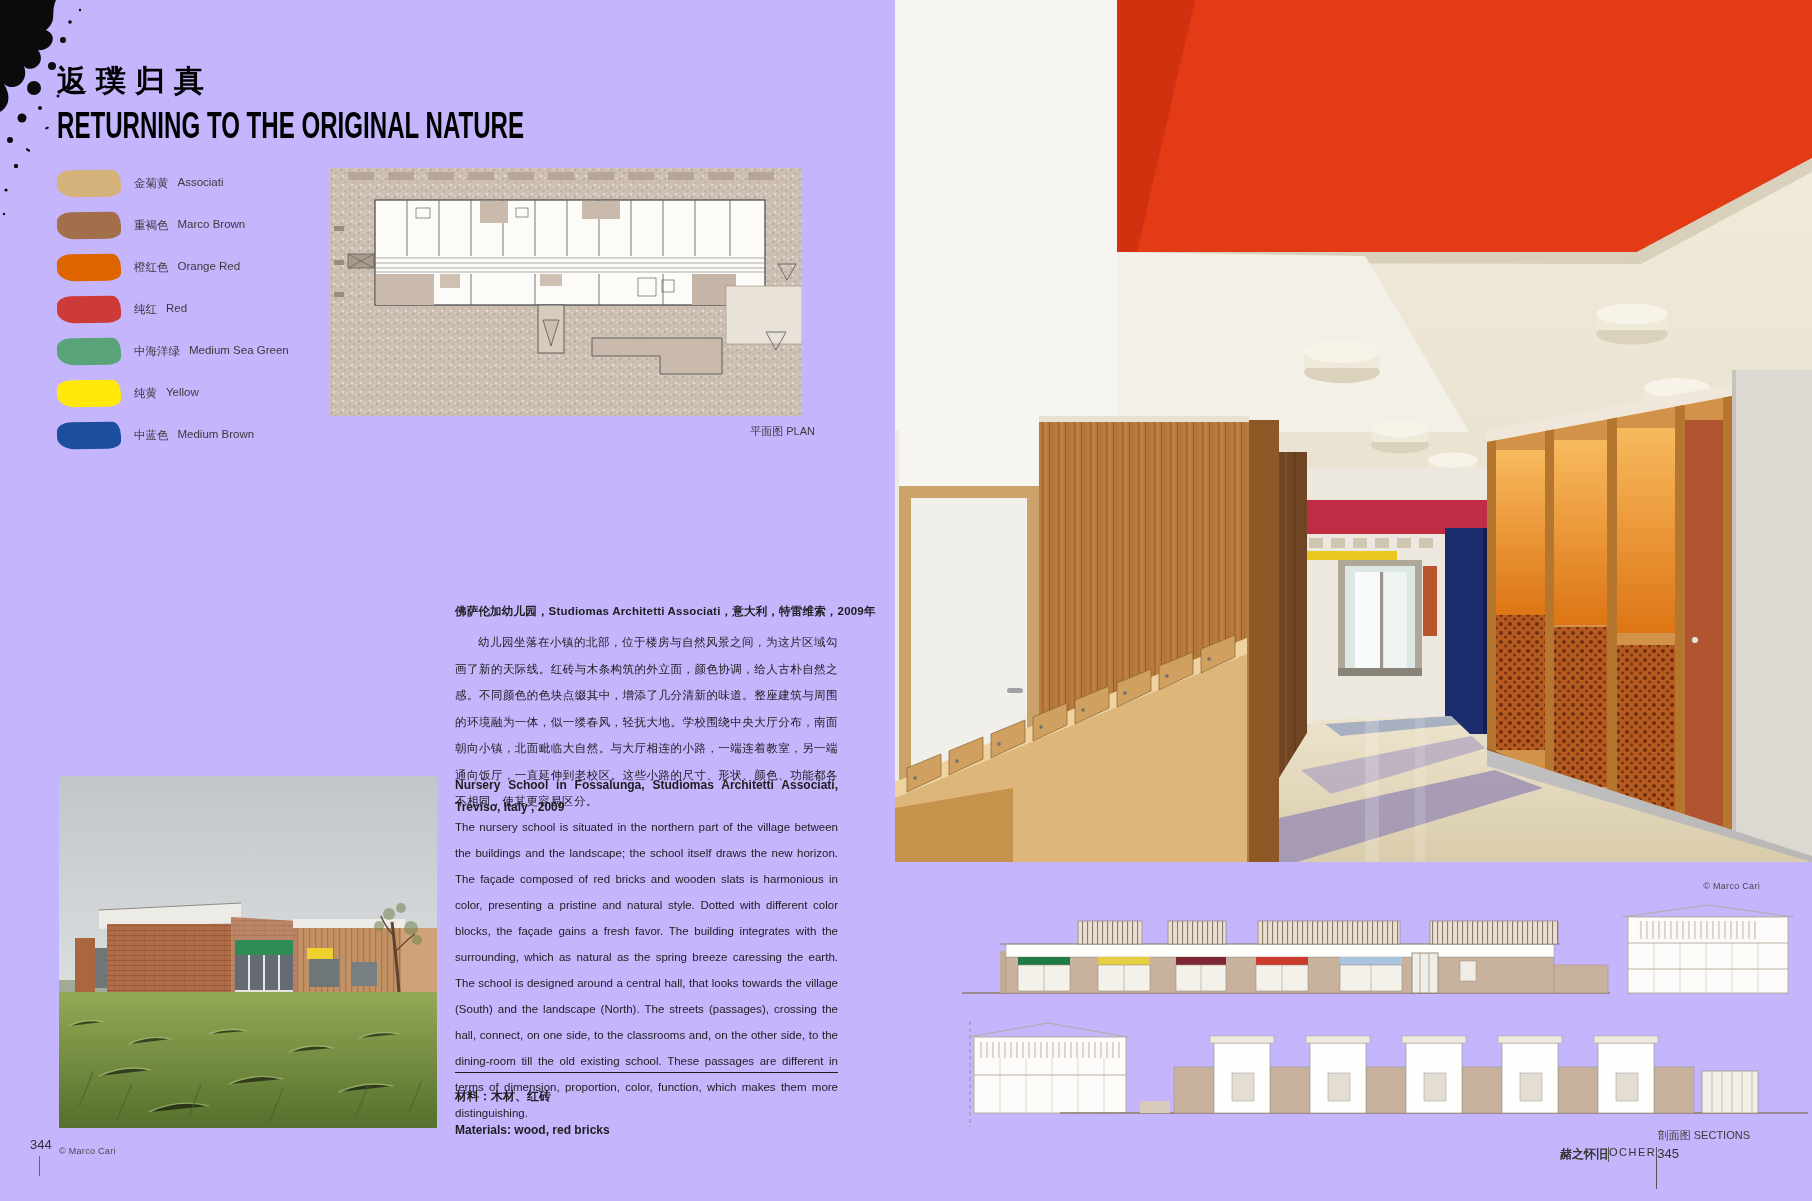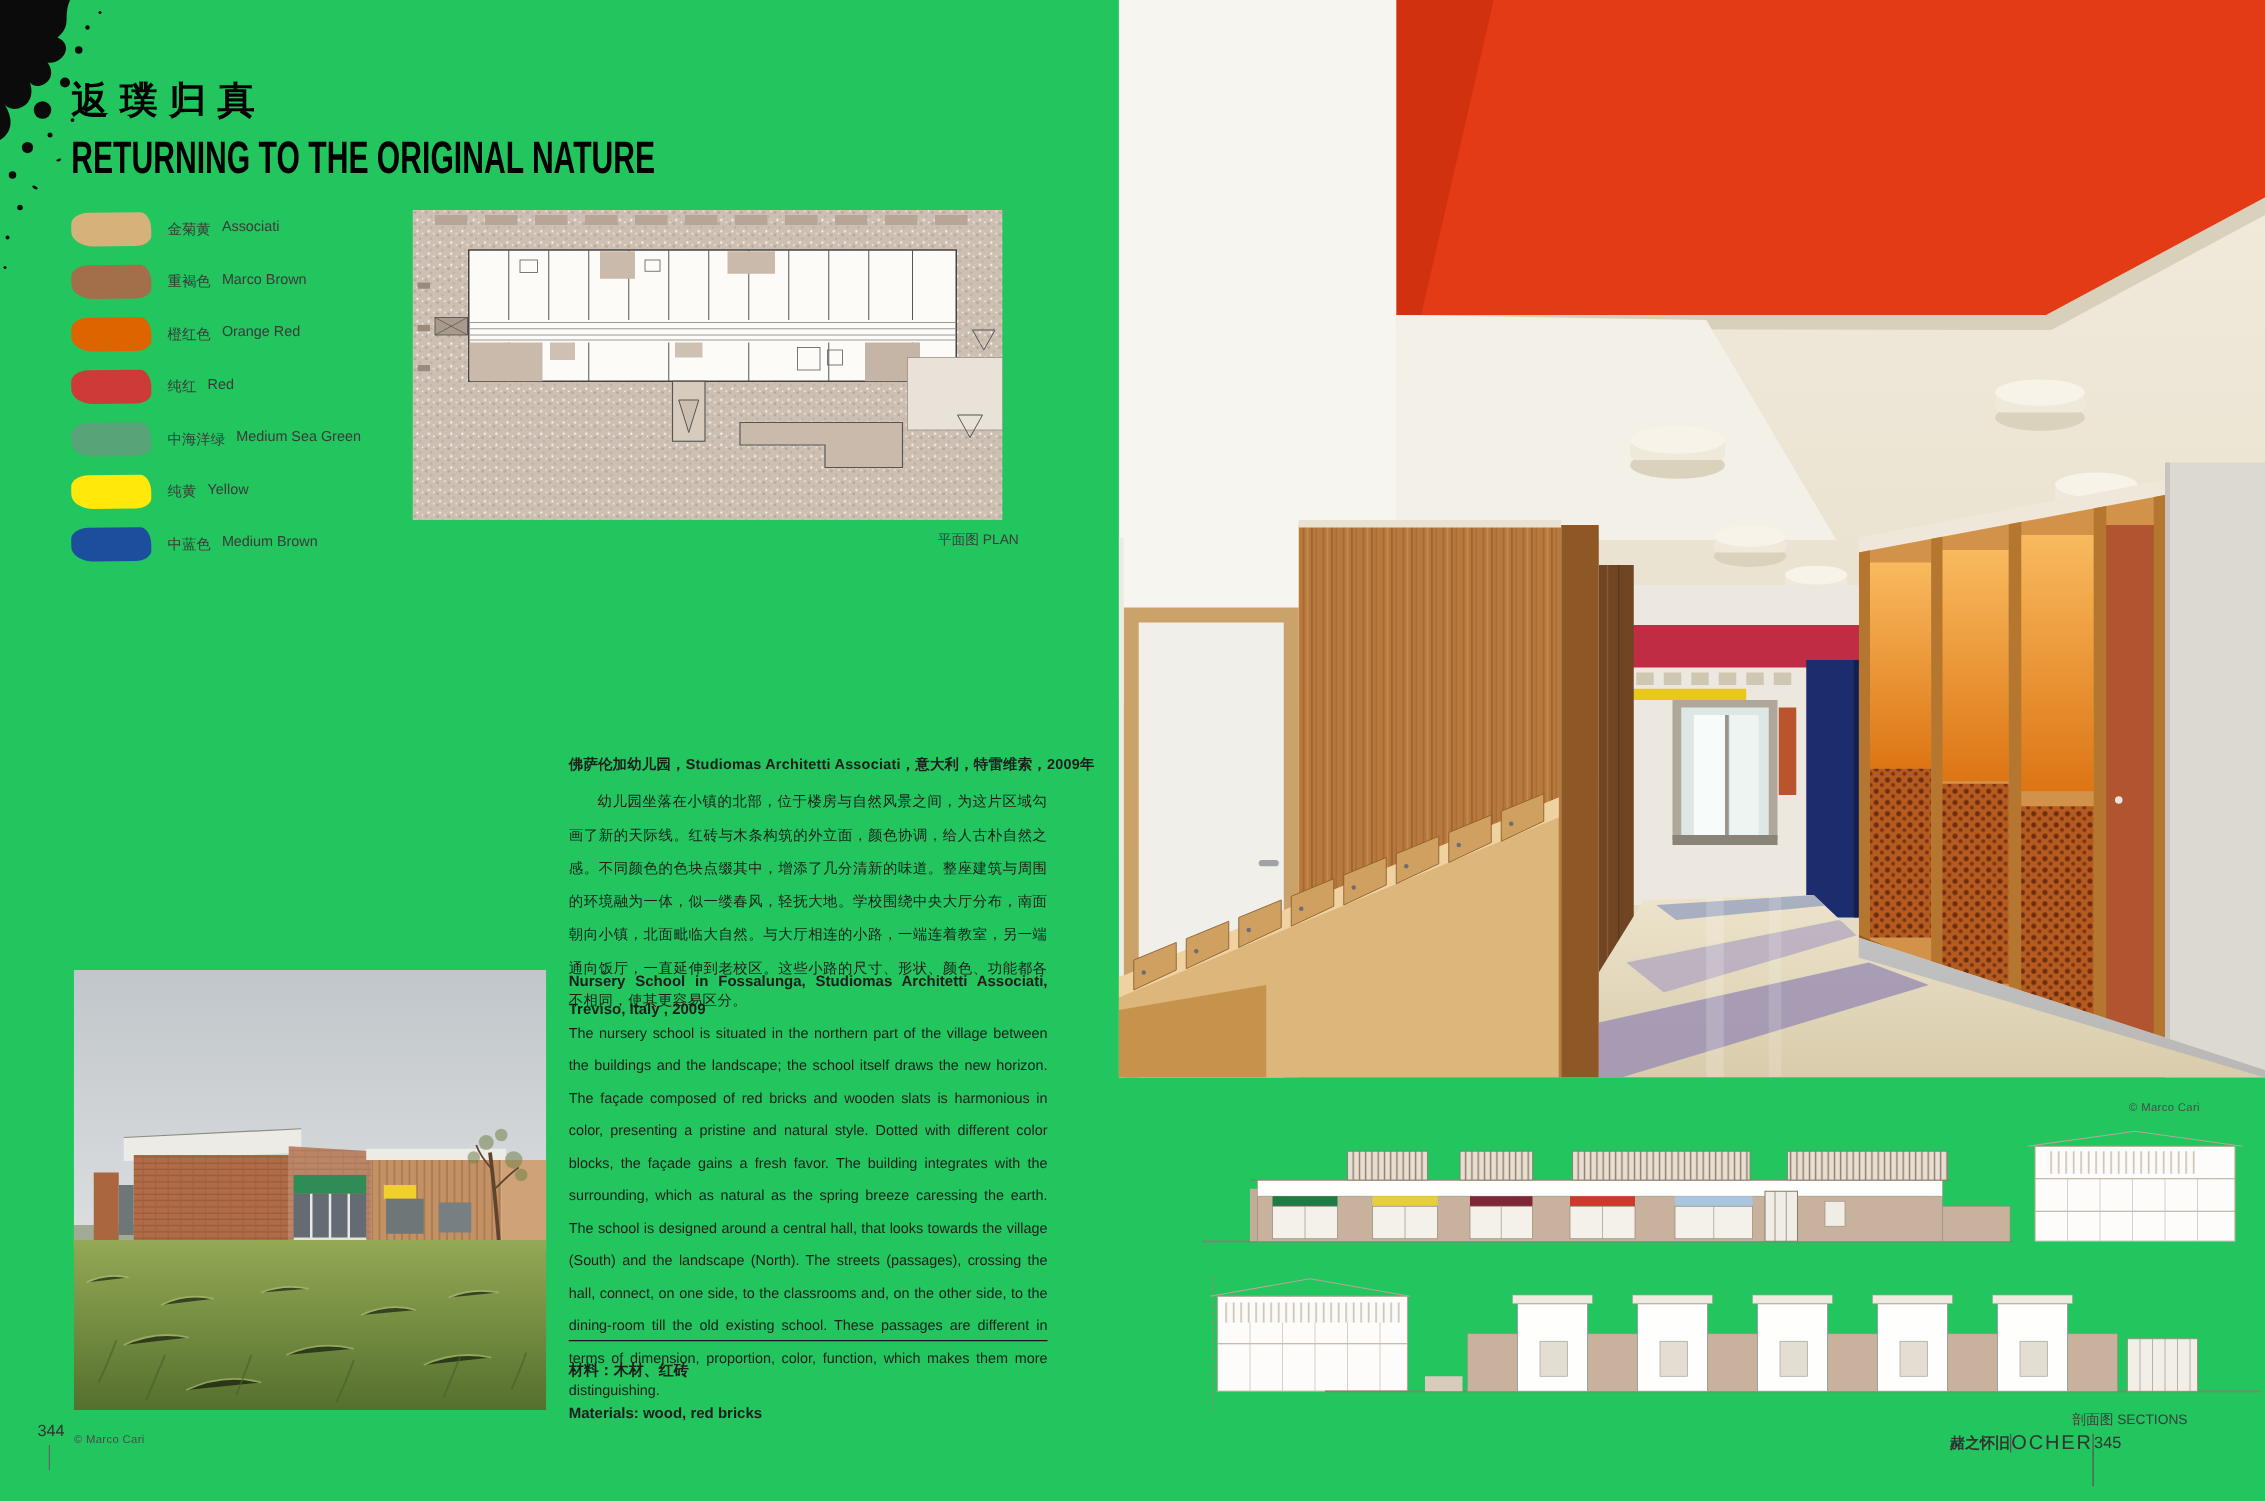--- a/index.html
+++ b/index.html
@@ -5,7 +5,7 @@
   * { box-sizing: border-box; margin: 0; padding: 0; }
   html,body { background:#fff; }
   body { font-family: "Liberation Sans", sans-serif; color:#222; }
-  .spread { position:relative; width:1812px; height:1201px; background:#22c55e; overflow:hidden; }
+  .spread { position:relative; width:1812px; height:1201px; background:#c4b5fd; overflow:hidden; }
   .abs { position:absolute; }
 
   

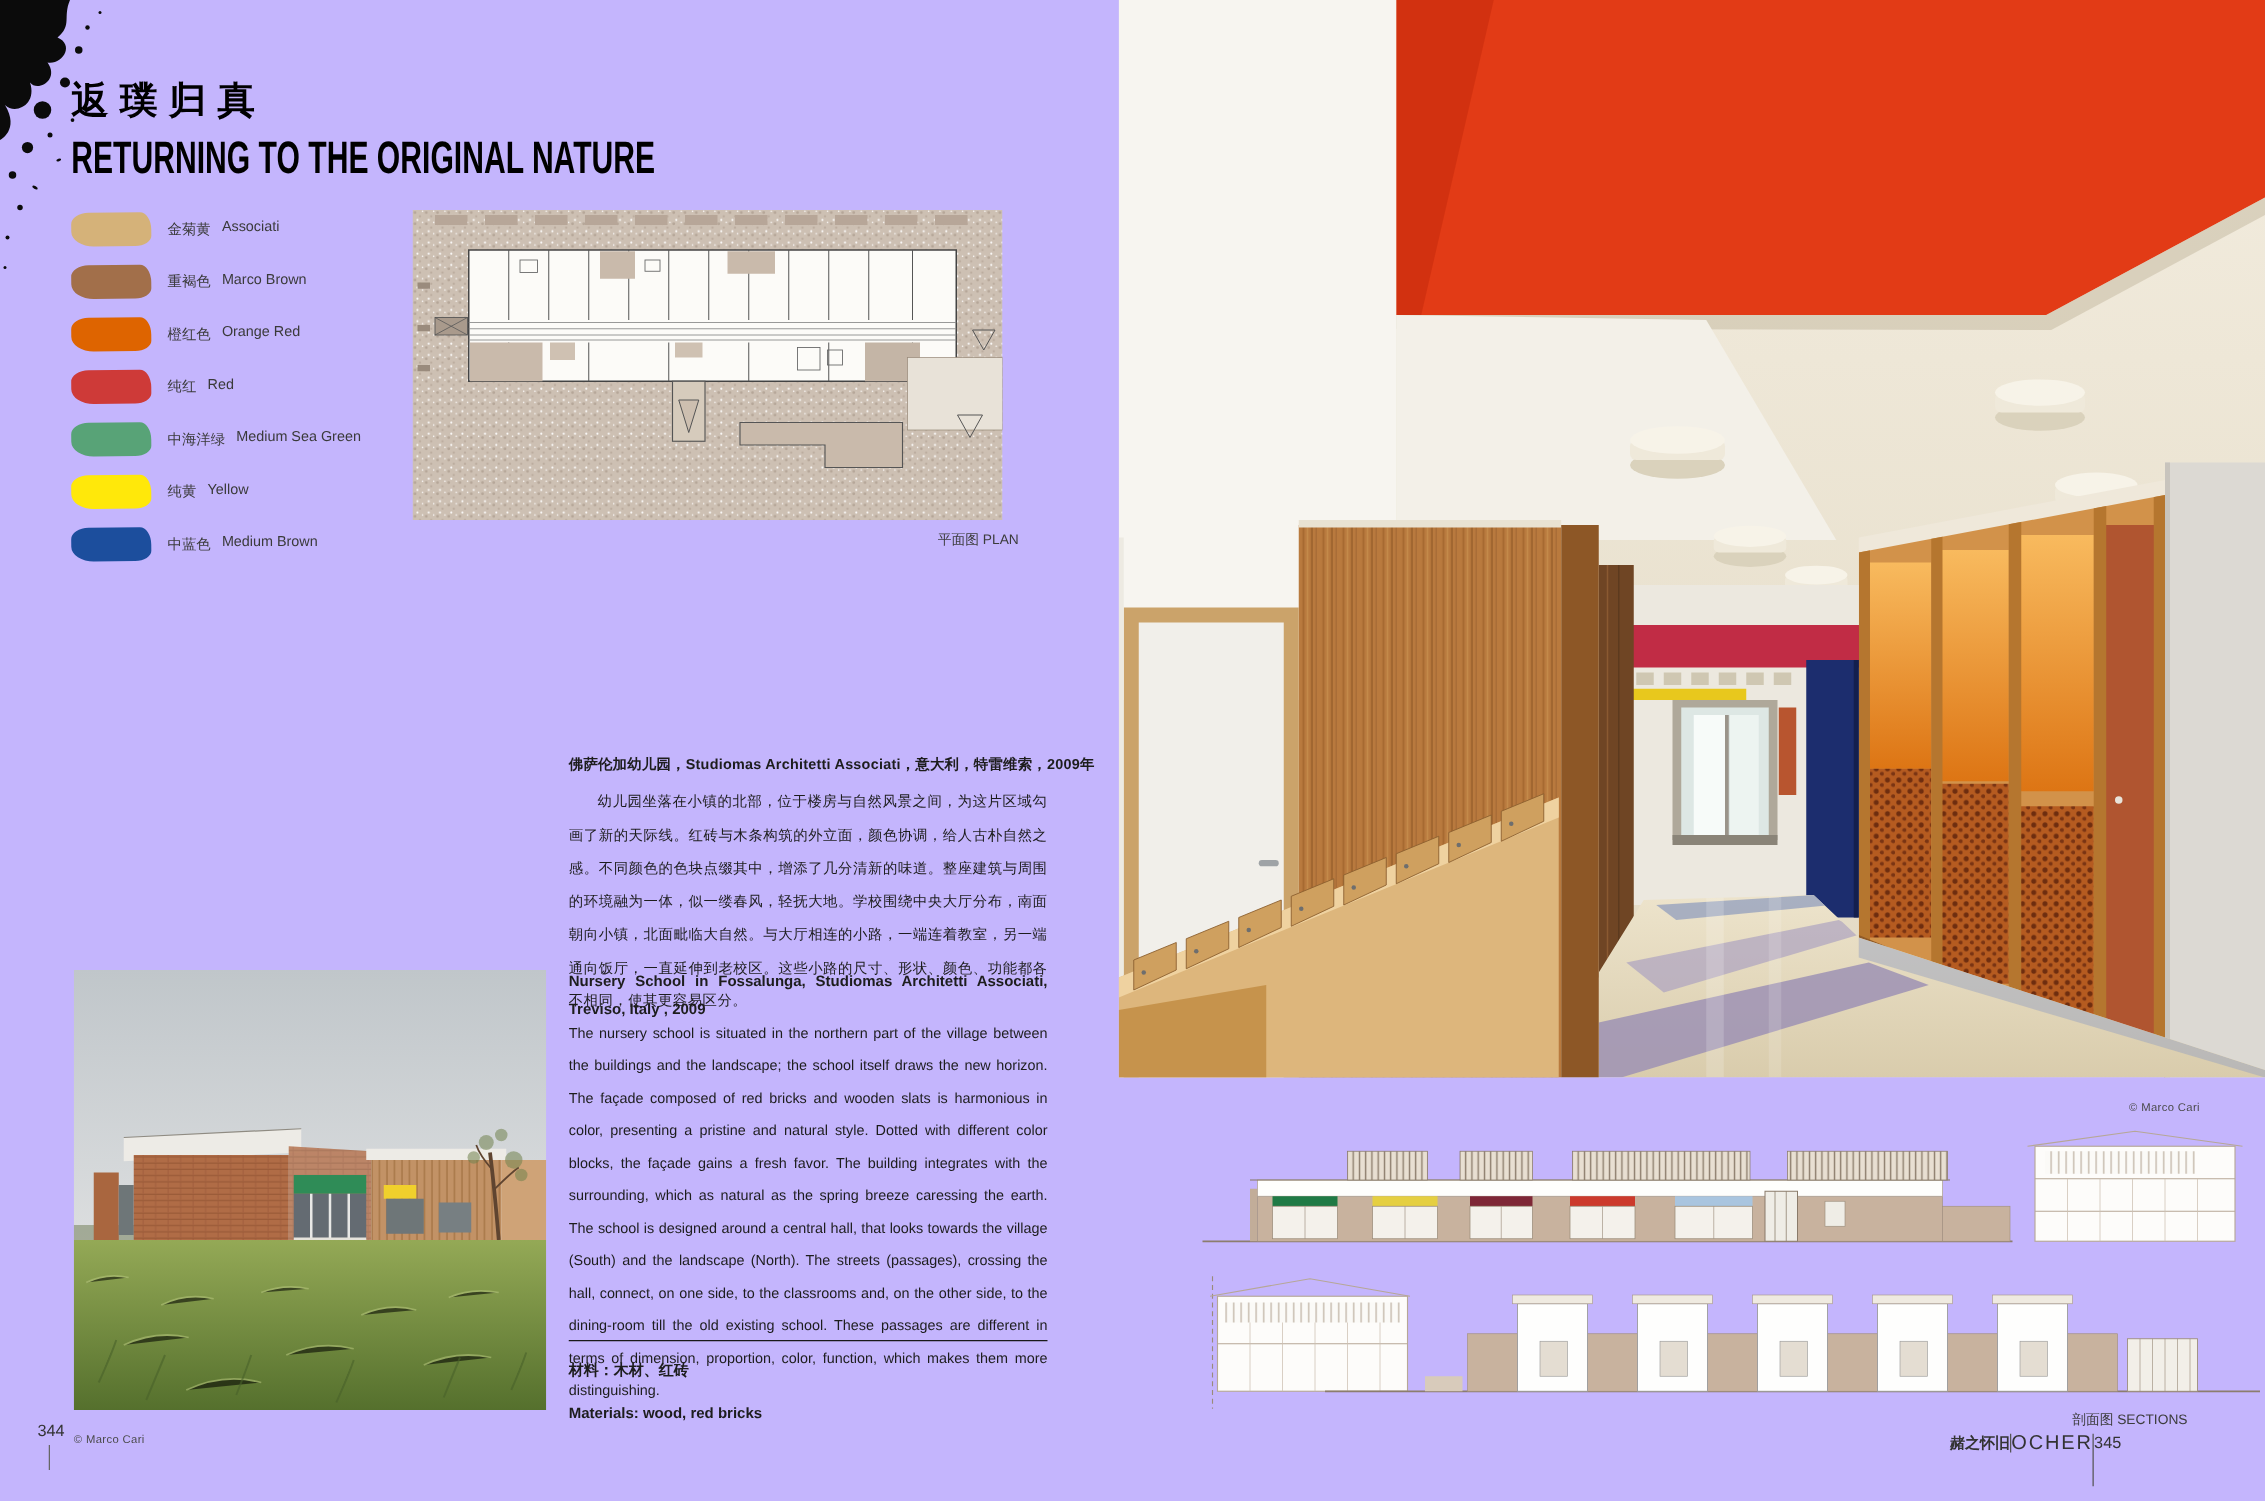--- a/index.html
+++ b/index.html
@@ -36,7 +36,7 @@
   .pageno { font-size:13px; color:#333; }
   .footer-right { display:flex; align-items:flex-start; }
   .footer-right .cnbook { font-size:12px; font-weight:700; color:#333; }
-  .footer-right .enbook { font-size:16px; letter-spacing:1.5px; color:#333; }
+  .footer-right .enbook { font-size:11px; letter-spacing:1.5px; color:#333; }
   .vbar-s { width:1px; height:15px; background:#555; margin-top:1px; }
   .vbar-l { width:1px; height:42px; background:#555; margin-top:1px; }
   .tick { width:1px; height:20px; background:#666; }

